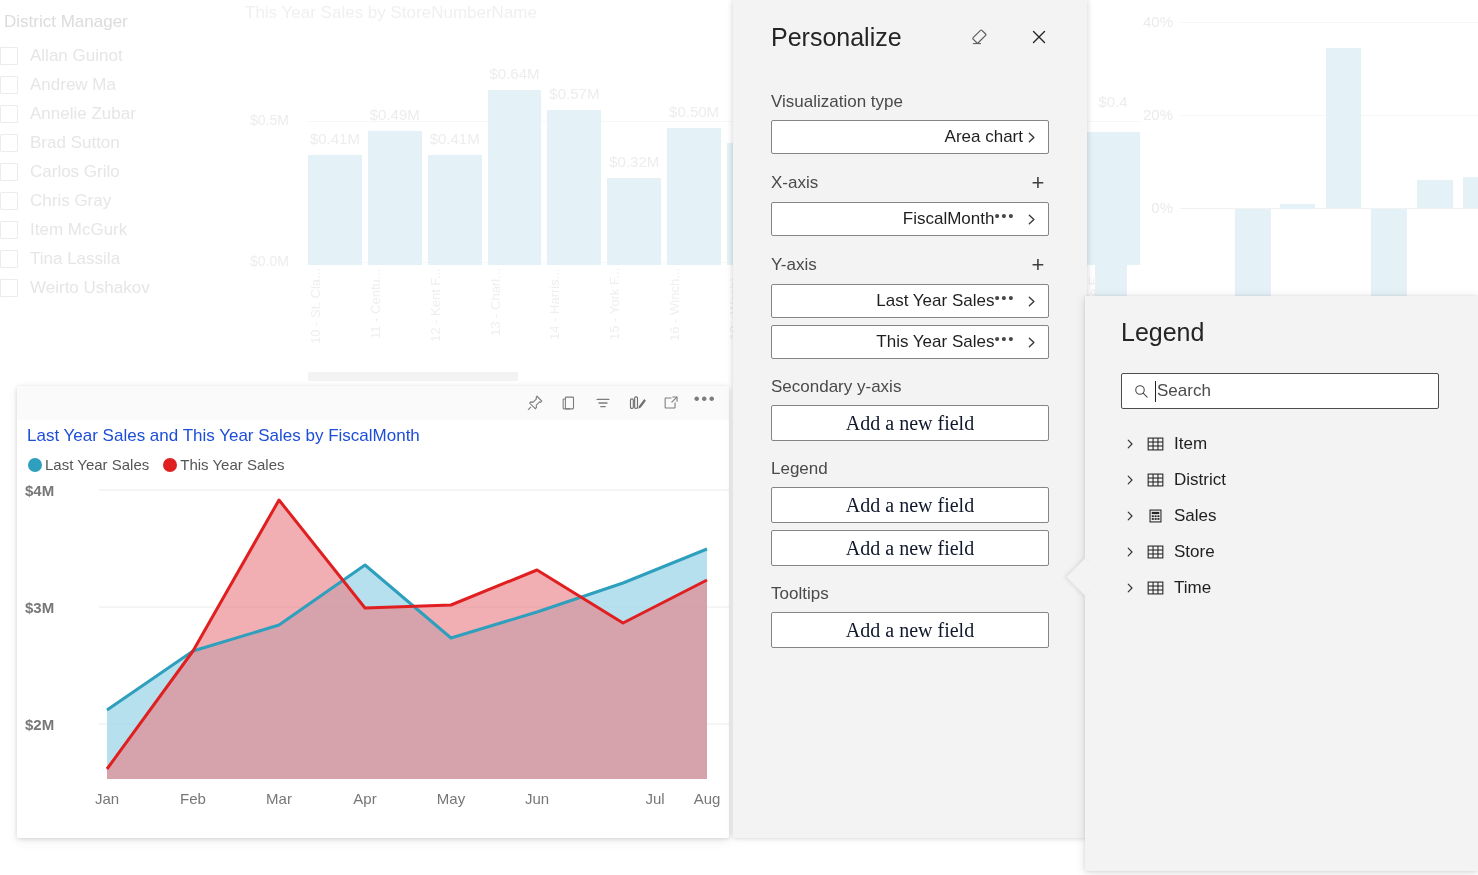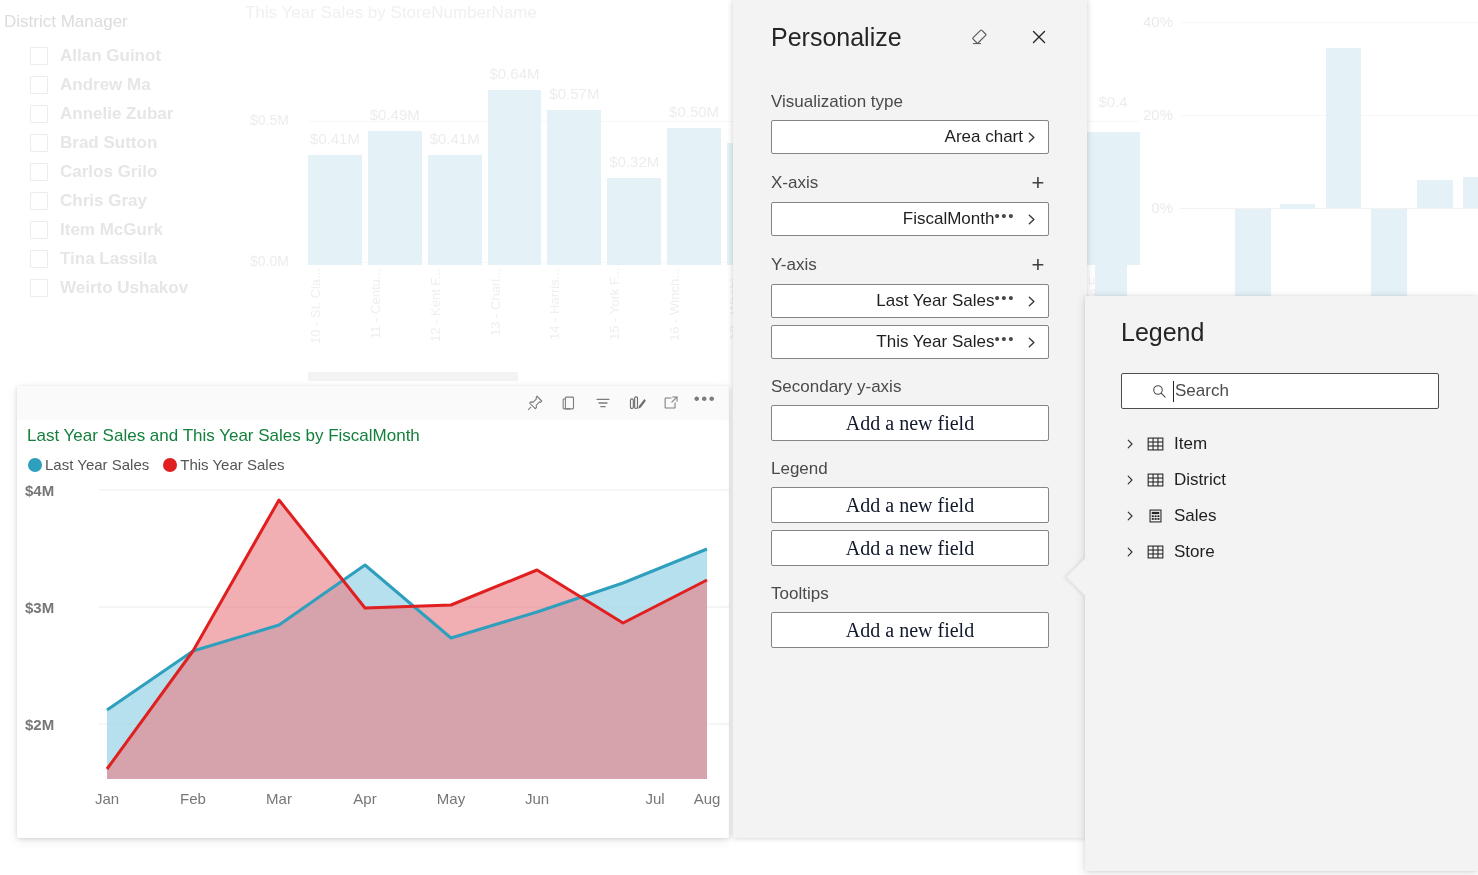--- a/index.html
+++ b/index.html
@@ -40,8 +40,6 @@
     display: flex;
     align-items: center;
     height: 29px;
-    padding-left: 30px;
-    font-weight: bold;
   }
   #slicer .slicer-box {
     width: 16px; height: 16px;

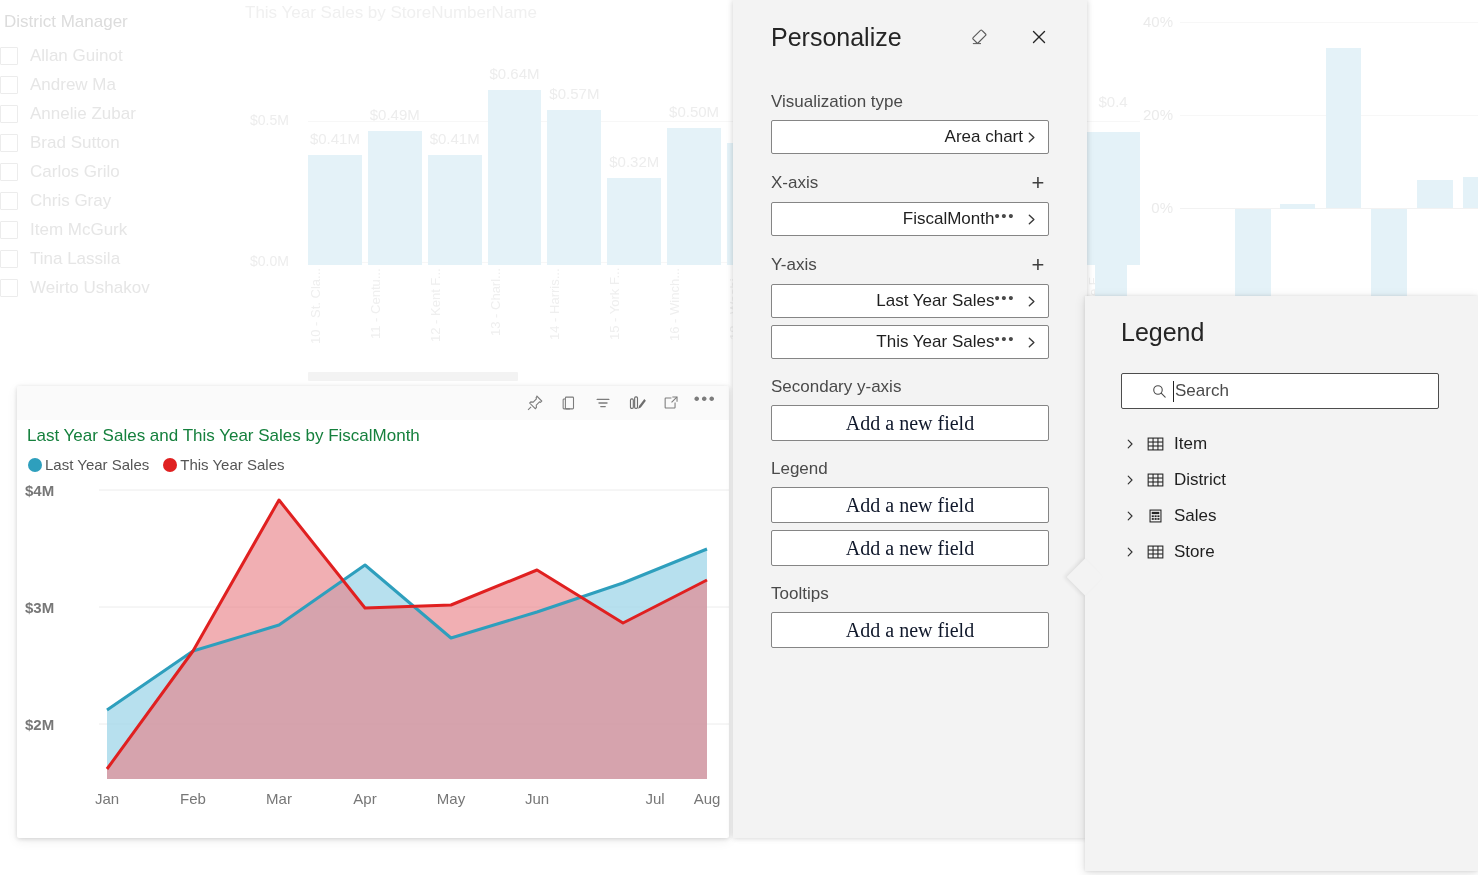--- a/index.html
+++ b/index.html
@@ -390,7 +390,7 @@
     border-radius: 2px;
     display: flex;
     align-items: center;
-    padding: 0 28px;
+    padding: 0 10px;
     box-sizing: border-box;
     cursor: text;
   }

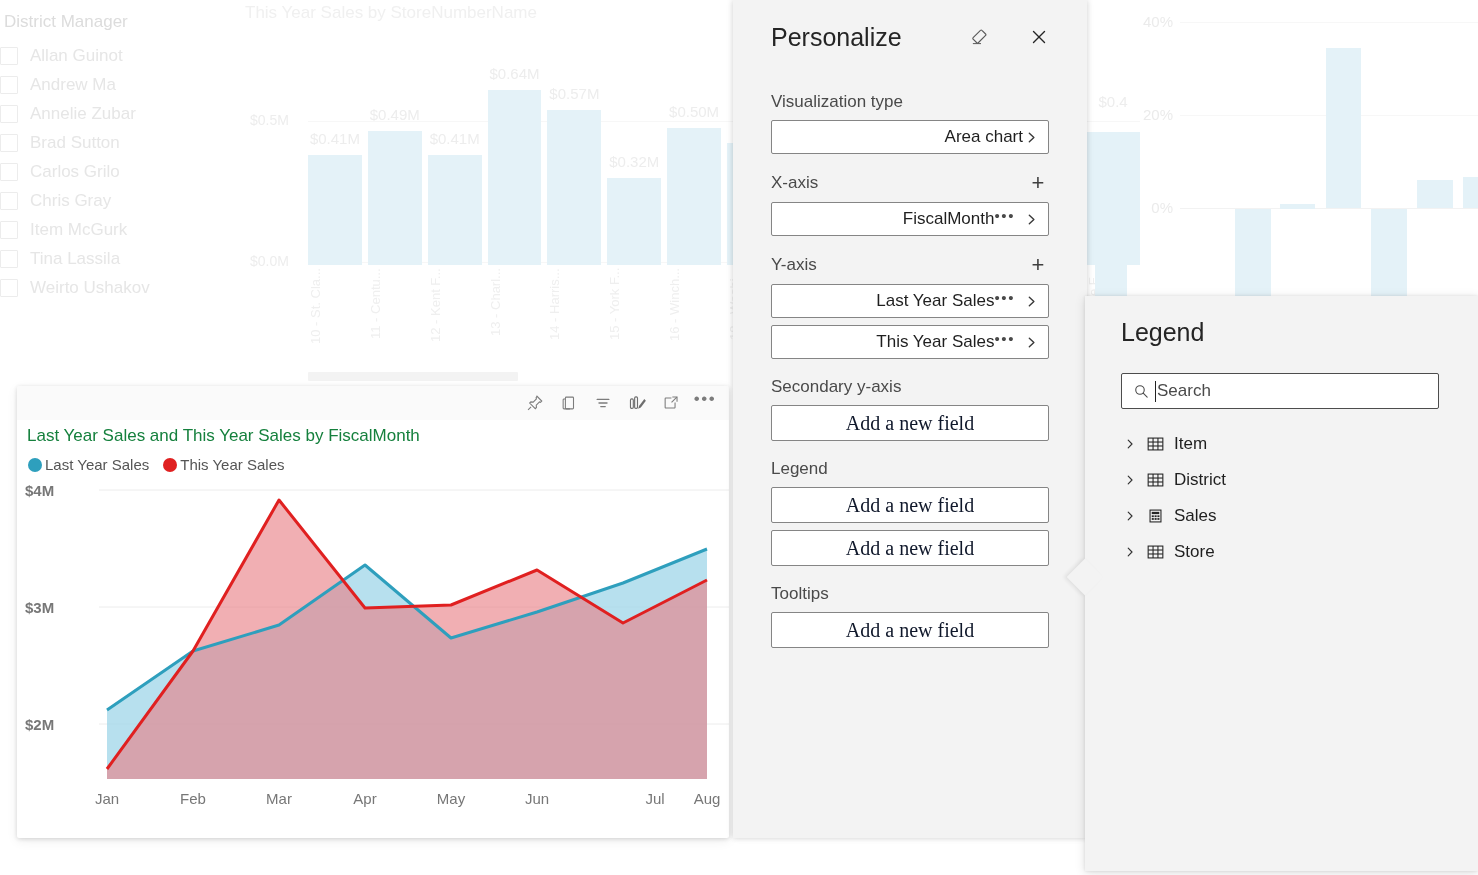--- a/index.html
+++ b/index.html
@@ -209,7 +209,7 @@
     position: absolute;
     left: 10px; top: 40px;
     font-size: 17px;
-    color: #15803d;
+    color: #1d4ed8;
     white-space: nowrap;
   }
   #chart-legend {

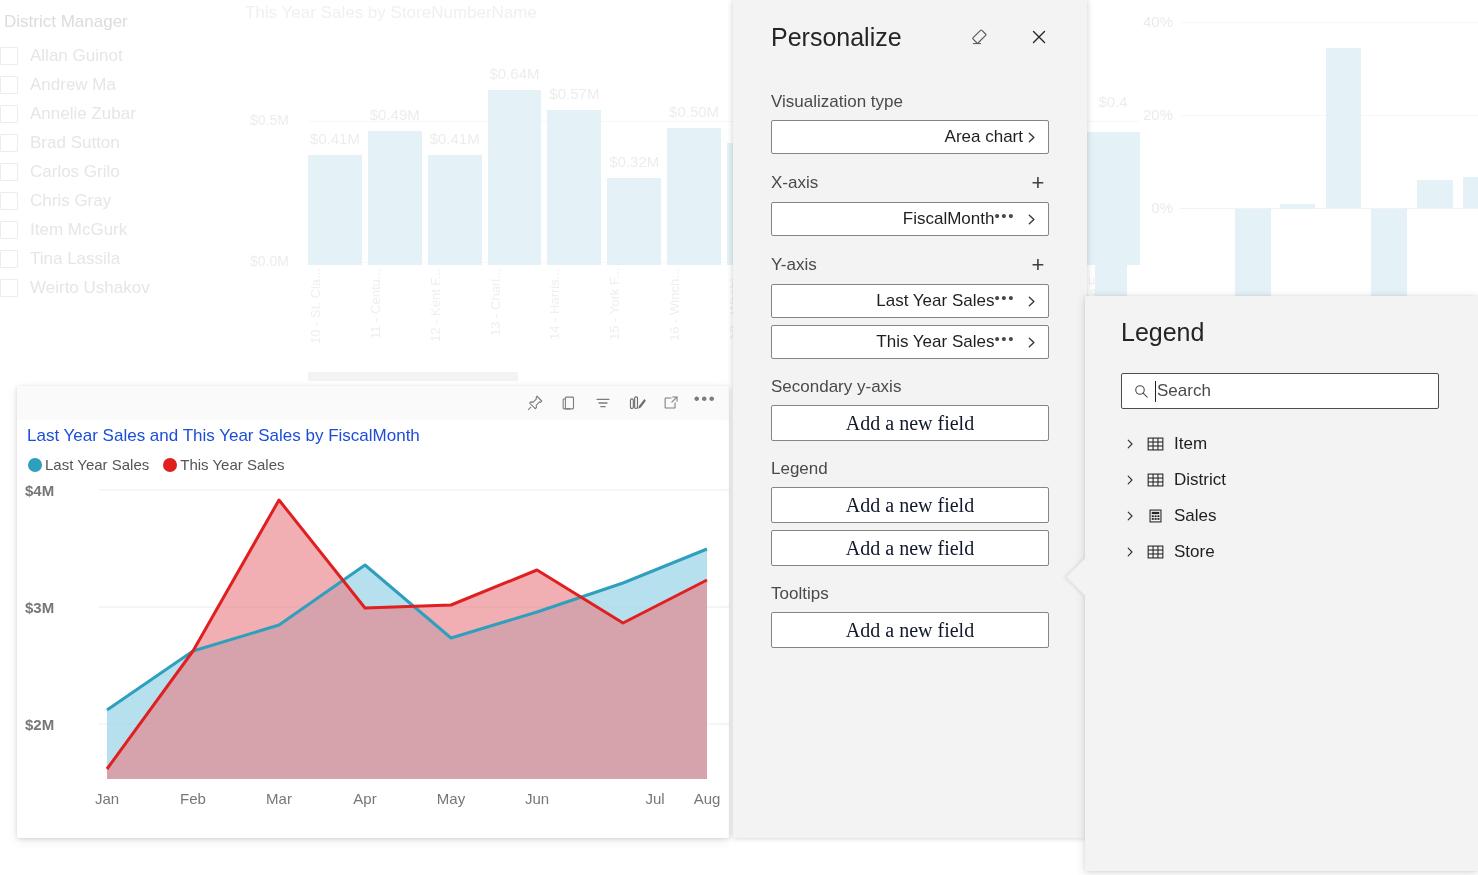--- a/index.html
+++ b/index.html
@@ -853,6 +853,23 @@
       <span class="lf-name">Store</span>
     </div>
 
+    <div class="lf-row">
+      <span class="lf-chev">
+        <svg width="12" height="12" viewBox="0 0 12 12" fill="none" stroke="#333" stroke-width="1.15" stroke-linecap="round" stroke-linejoin="round">
+            <polyline points="4.2,2.2 8,6 4.2,9.8"></polyline>
+          </svg>
+      </span>
+      <span class="lf-tbl">
+        <svg width="17" height="16" viewBox="0 0 18 17" fill="none" stroke="#262626" stroke-width="1.15">
+          <rect x="1.2" y="2.2" width="15.6" height="12.6"></rect>
+          <line x1="1.2" y1="6.4" x2="16.8" y2="6.4"></line>
+          <line x1="1.2" y1="10.6" x2="16.8" y2="10.6"></line>
+          <line x1="6.4" y1="2.2" x2="6.4" y2="14.8"></line>
+          <line x1="11.6" y1="2.2" x2="11.6" y2="14.8"></line>
+        </svg>
+      </span>
+      <span class="lf-name">Time</span>
+    </div>
   </div>
 </div>
 

